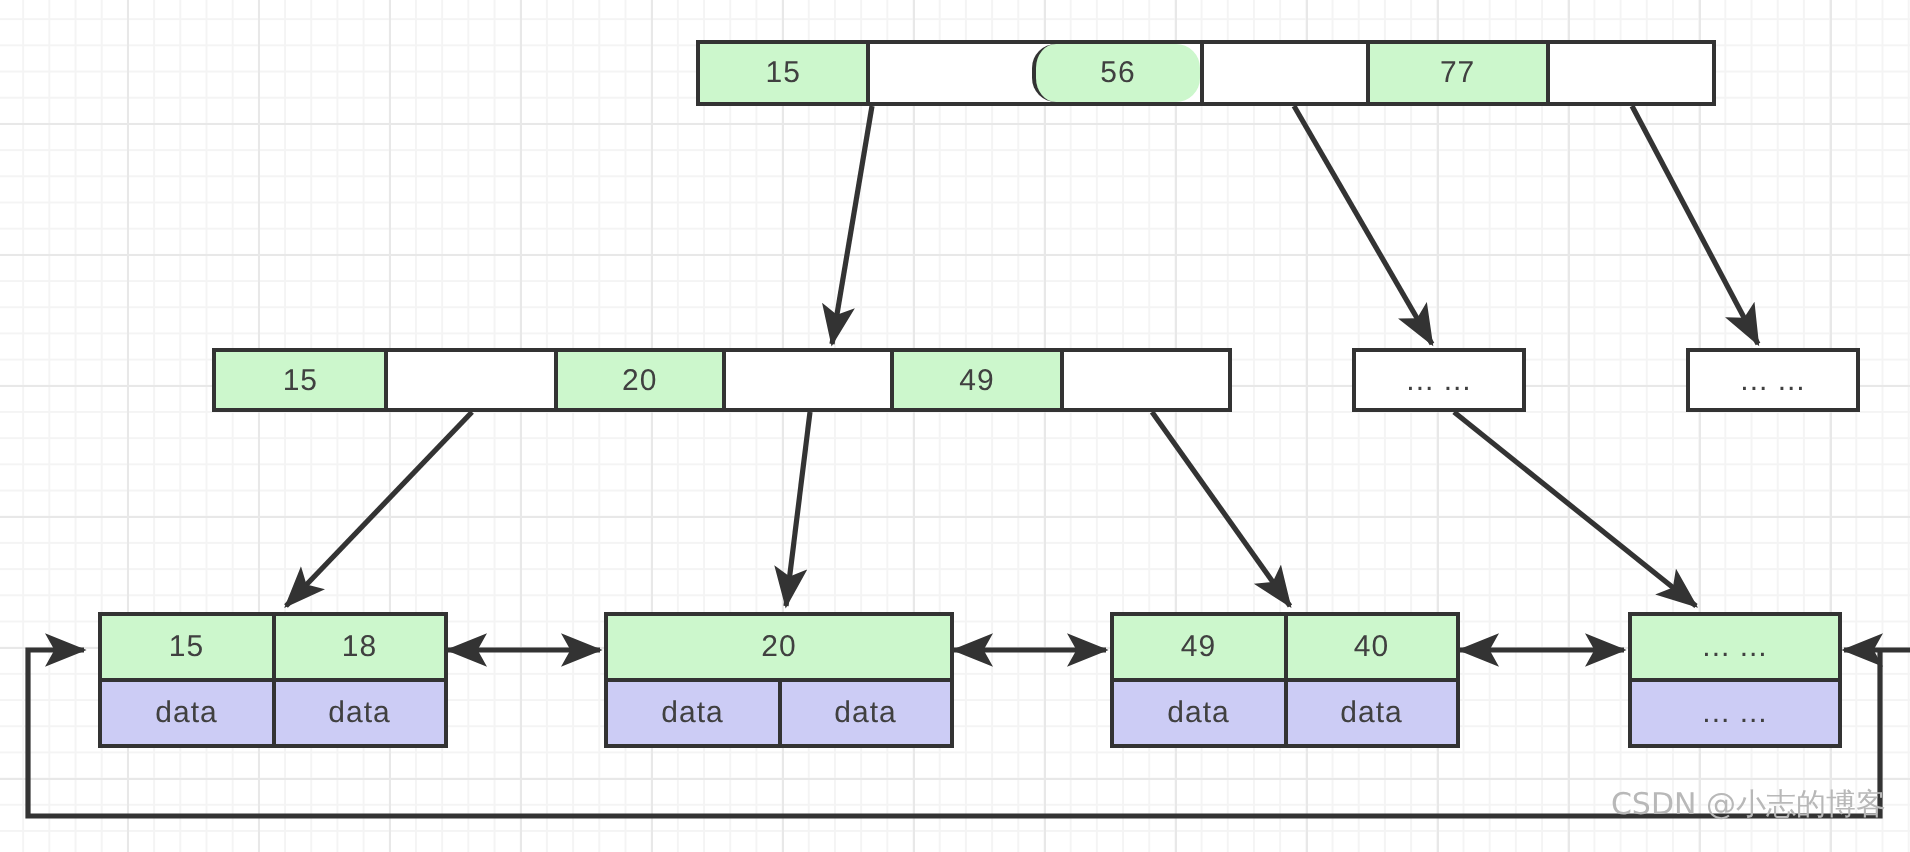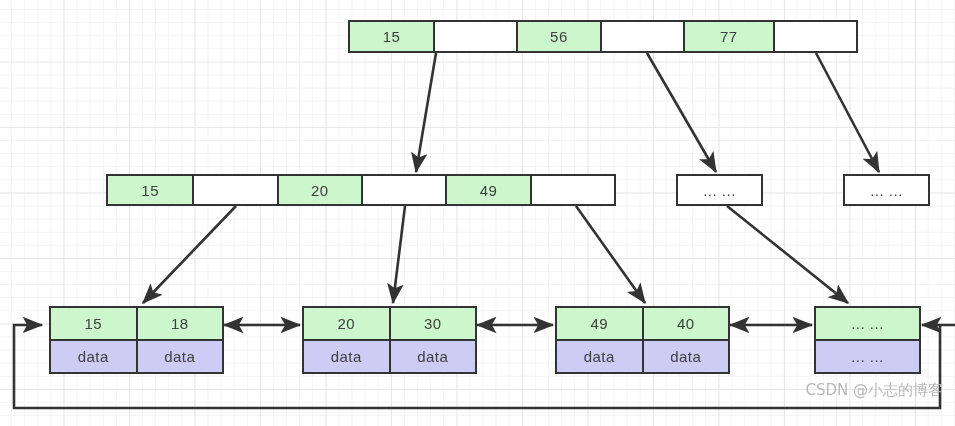--- a/index.html
+++ b/index.html
@@ -122,7 +122,7 @@
   <div class="node" style="left:348px; top:20px; width:510px; height:33px;">
     <div class="cell green" style="width:85px;">15</div>
     <div class="cell white" style="width:85px;"></div>
-    <div class="cell green" style="width:85px;">56</div>
+    <div class="cell green" style="width:85px;border-radius:12px;">56</div>
     <div class="cell white" style="width:85px;"></div>
     <div class="cell green" style="width:92px;">77</div>
     <div class="cell white" style="width:85px;"></div>

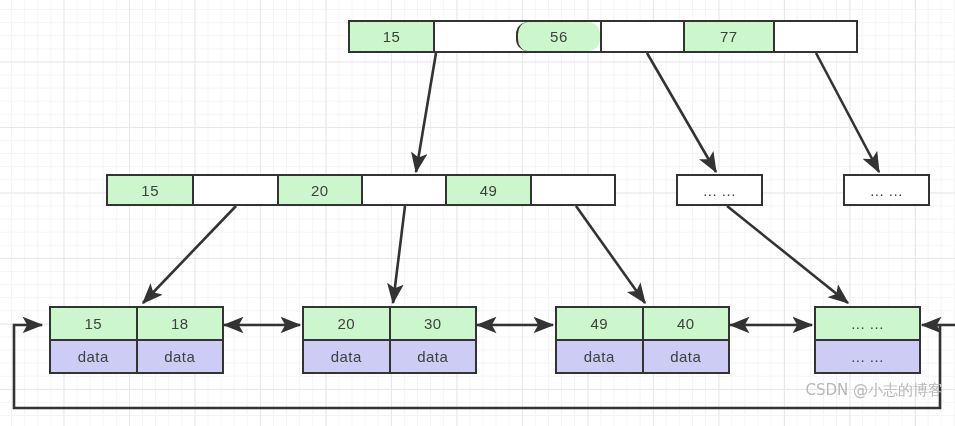--- a/index.html
+++ b/index.html
@@ -159,7 +159,6 @@
   <div class="leaf" style="left:302px; top:306px; width:175px; height:68px;">
     <div class="leaf-row">
       <div class="cell green">20</div>
-      <div class="cell green">30</div>
     </div>
     <div class="leaf-row">
       <div class="cell purple">data</div>

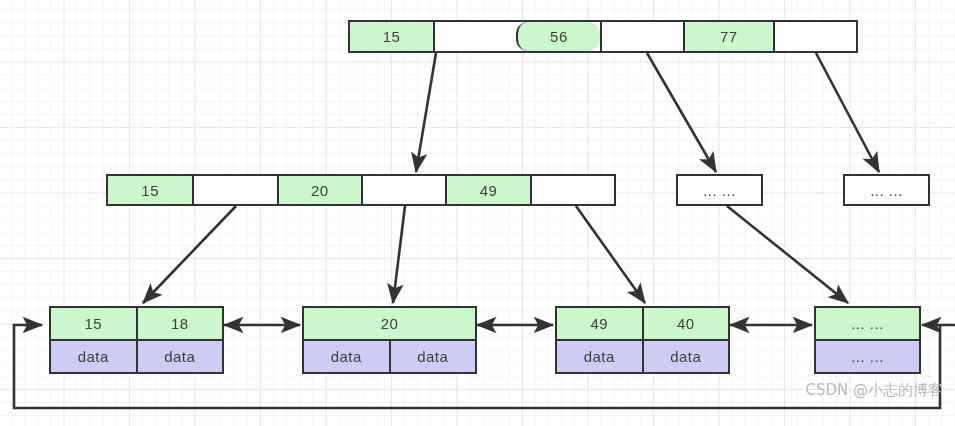--- a/index.html
+++ b/index.html
@@ -75,7 +75,7 @@
   .watermark {
     position: absolute;
     right: 12px;
-    bottom: 26px;
+    bottom: 14px;
     font-size: 15px;
     color: #b8b8b8;
     font-family: "DejaVu Sans", sans-serif;

